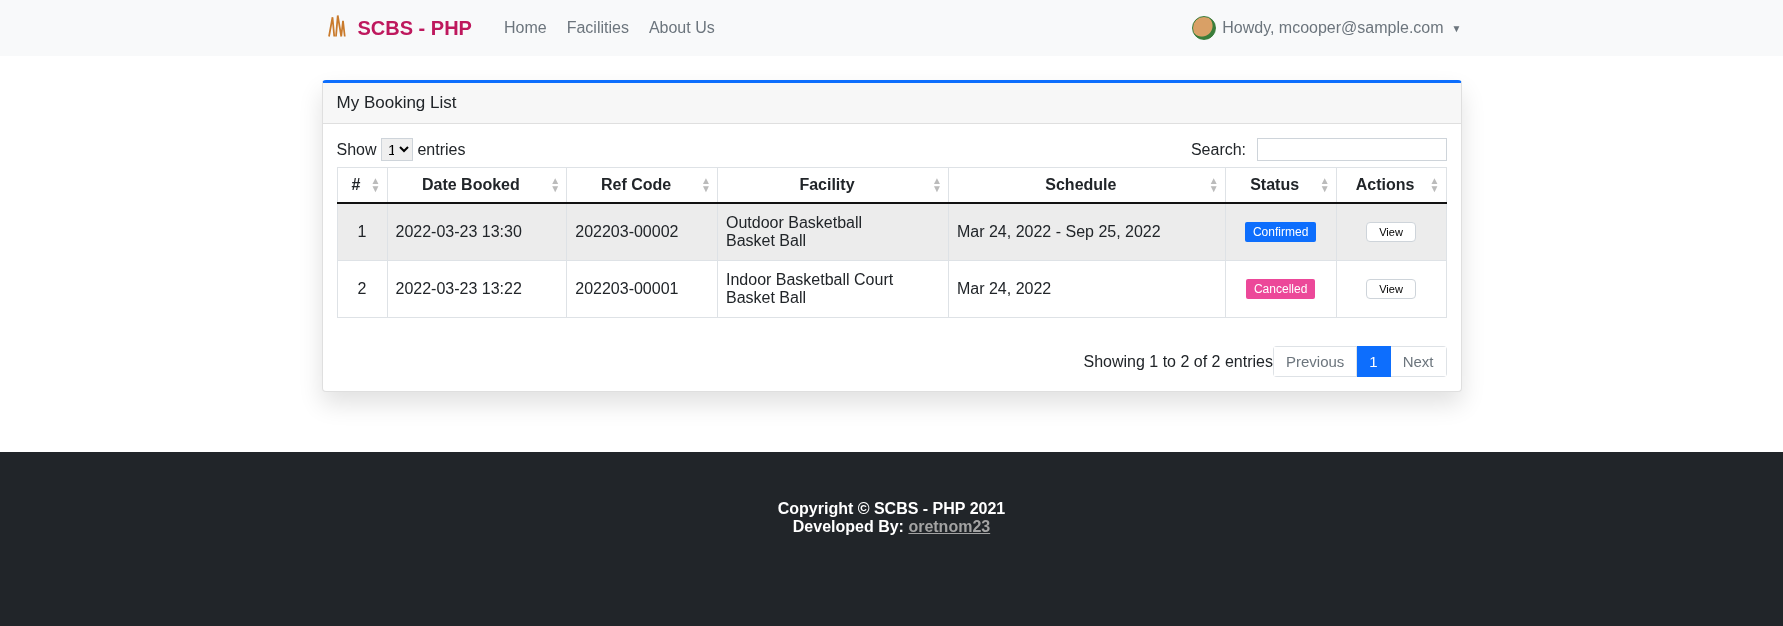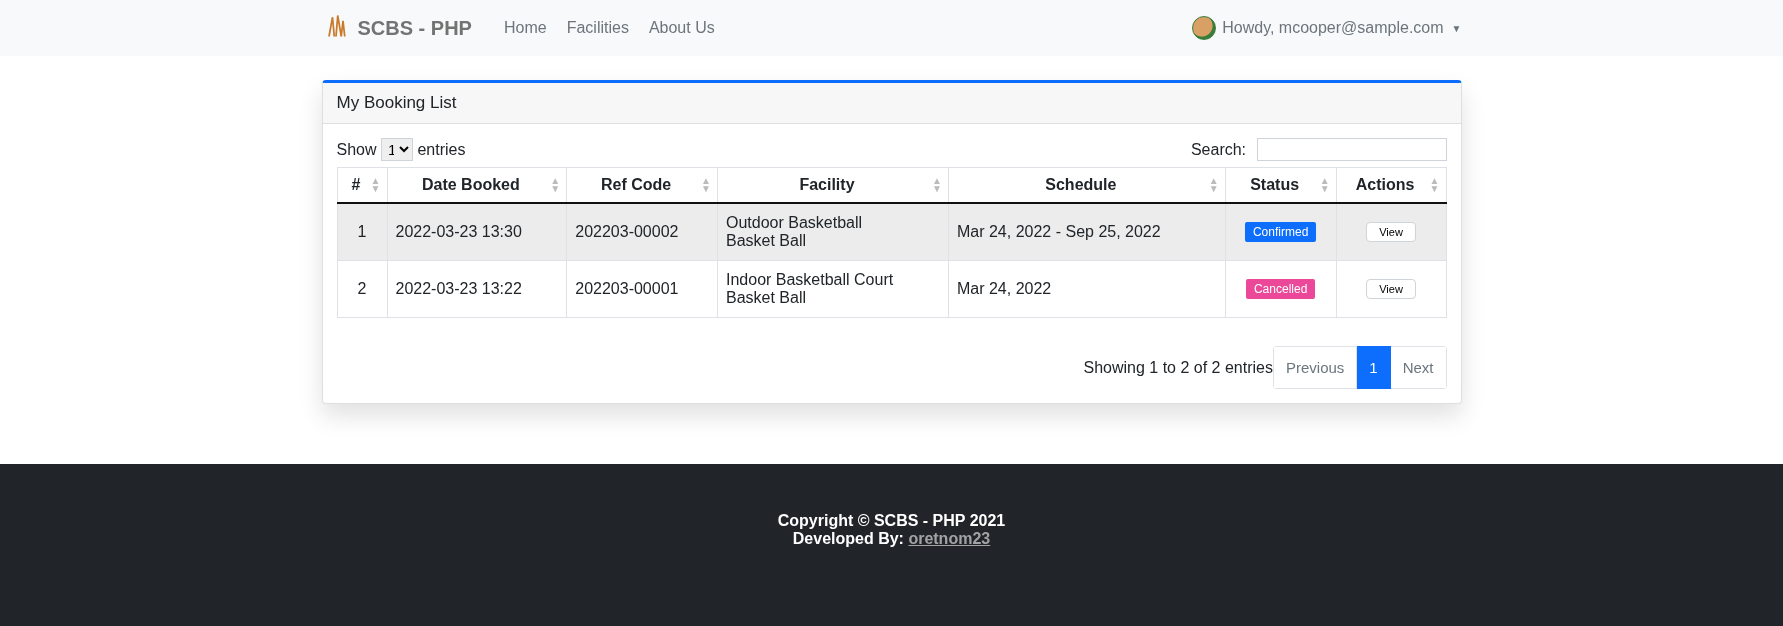--- a/index.html
+++ b/index.html
@@ -29,7 +29,7 @@
     gap: 8px;
     font-weight: bold;
     font-size: 20px;
-    color: #737373;
+    color: #be185d;
     margin-right: 32px;
   }
   .brand .logo-icon svg { width: 28px; height: 28px; }

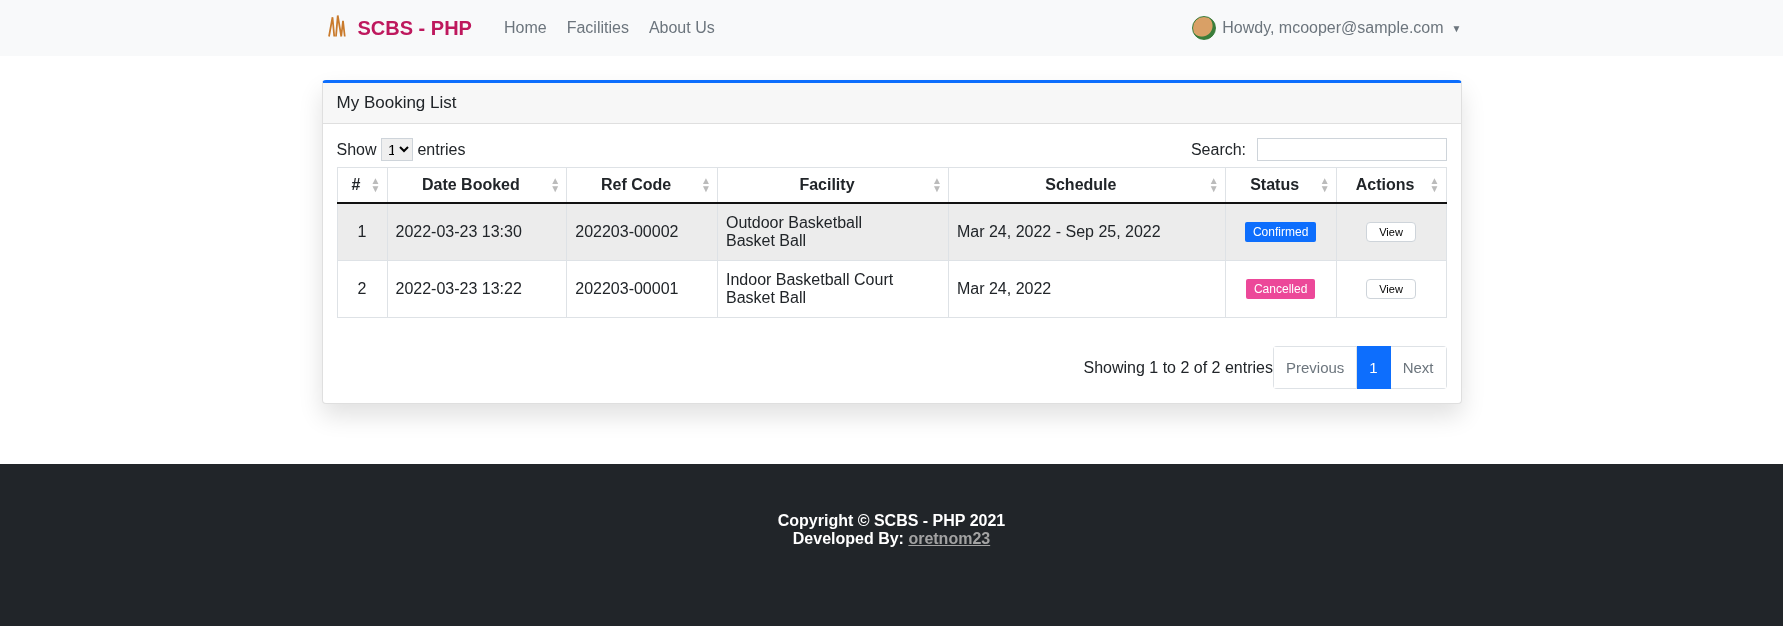--- a/index.html
+++ b/index.html
@@ -153,7 +153,7 @@
   }
   .pagination { display: flex; border-radius: 4px; overflow: hidden; }
   .page-btn {
-    padding: 12px 12px;
+    padding: 6px 12px;
     border: 1px solid #dee2e6;
     background: #fff;
     color: #6c757d;

